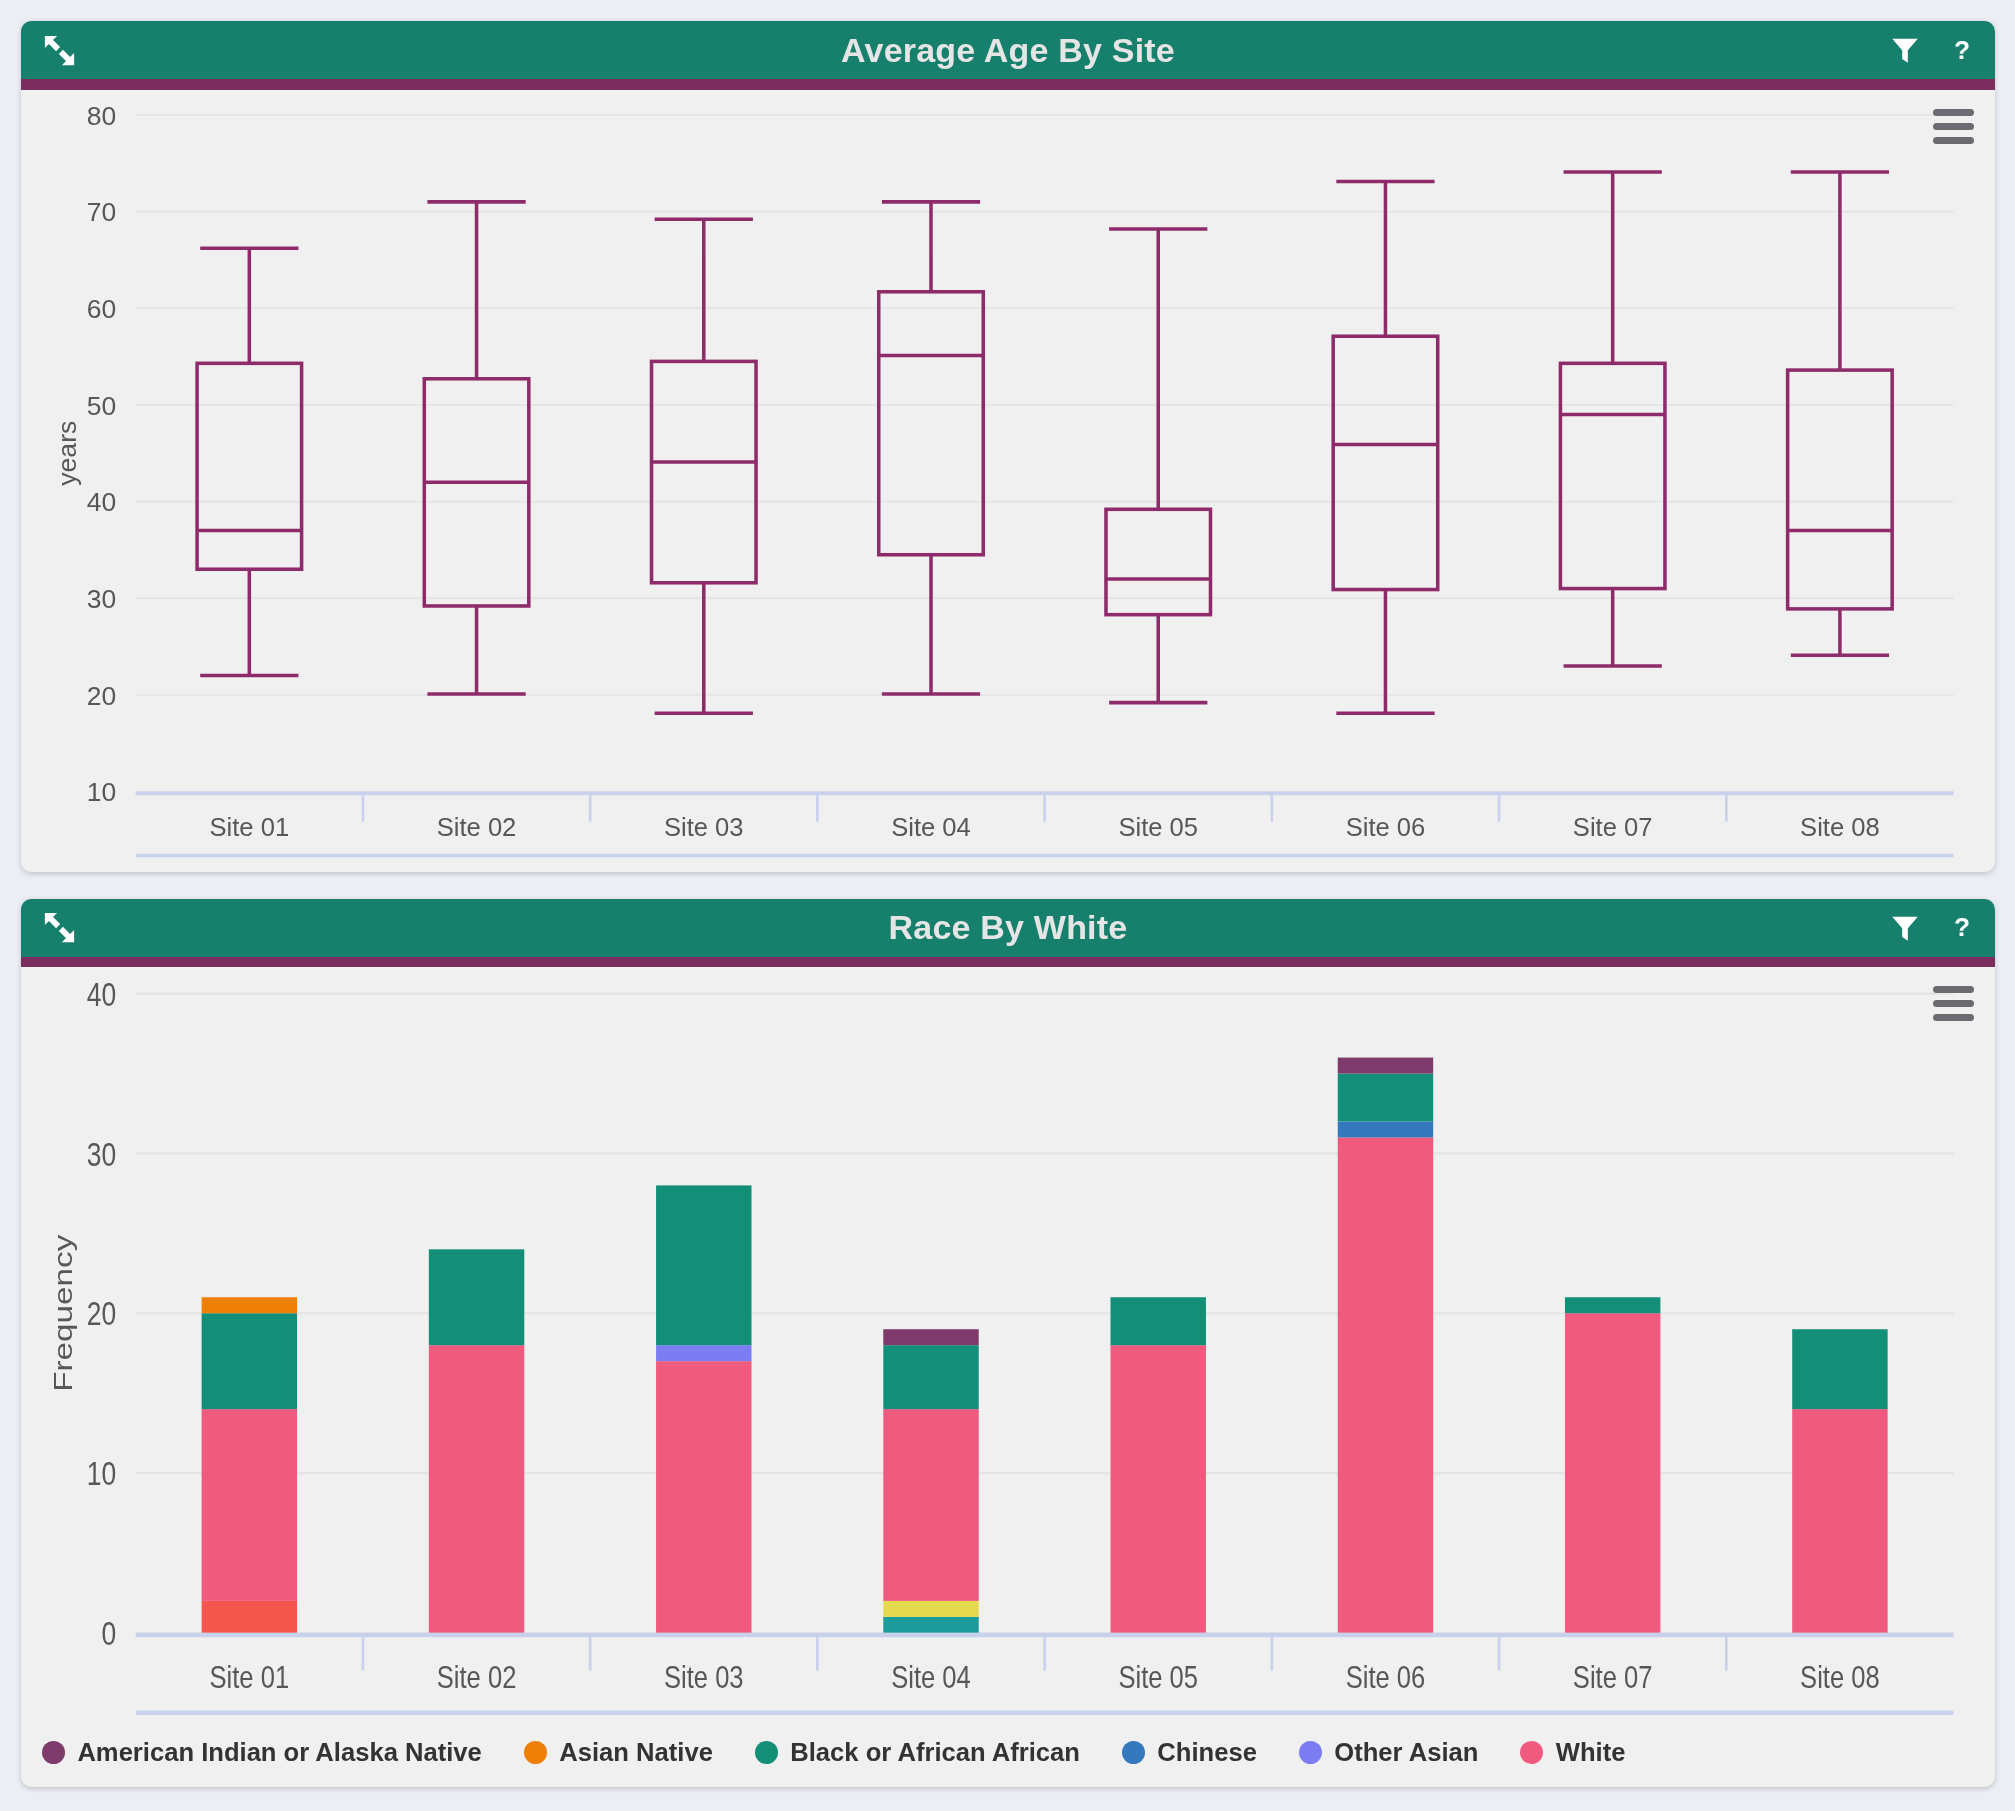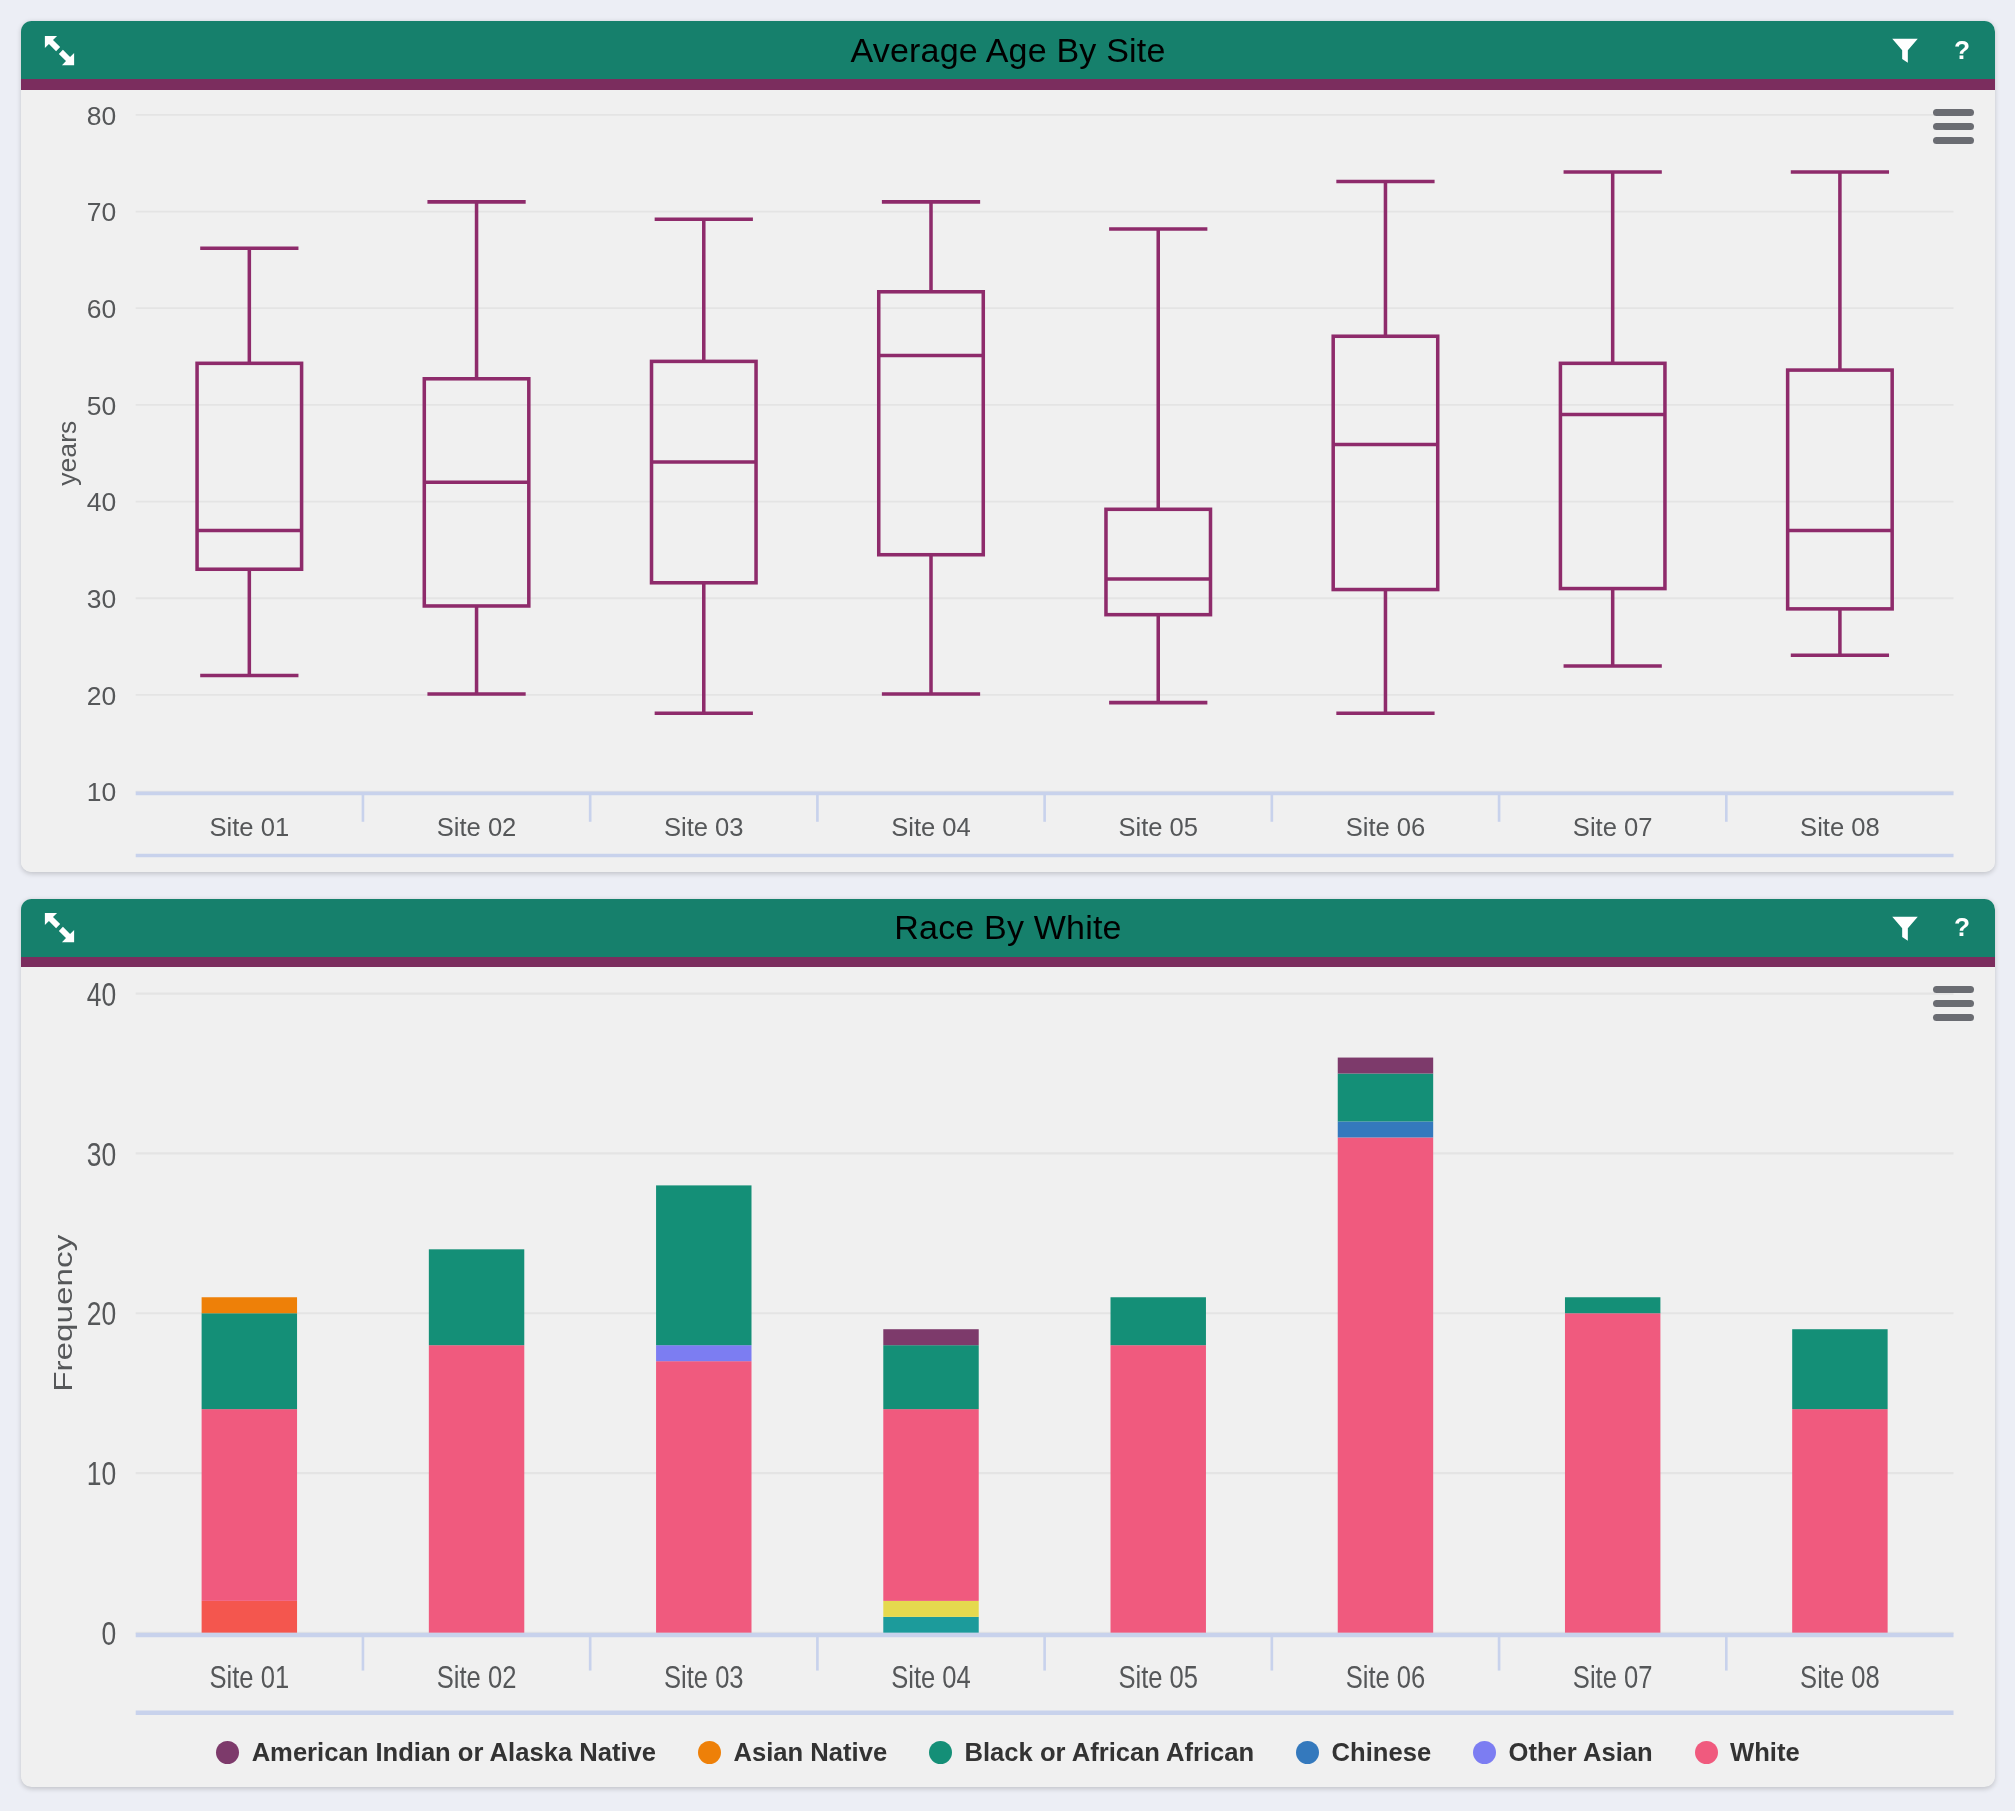--- a/index.html
+++ b/index.html
@@ -29,7 +29,7 @@
     position: relative;
   }
   .panel-title {
-    color: #000000; font-size: 34px; font-weight: 400; letter-spacing: 0.2px;
+    color: #e5e5e5; font-size: 34px; font-weight: 700; letter-spacing: 0.2px;
     font-family: "Liberation Sans", sans-serif;
   }
   .hdr-left { position: absolute; left: 19.4px; top: 0; height: 58px; display: flex; align-items: center; }

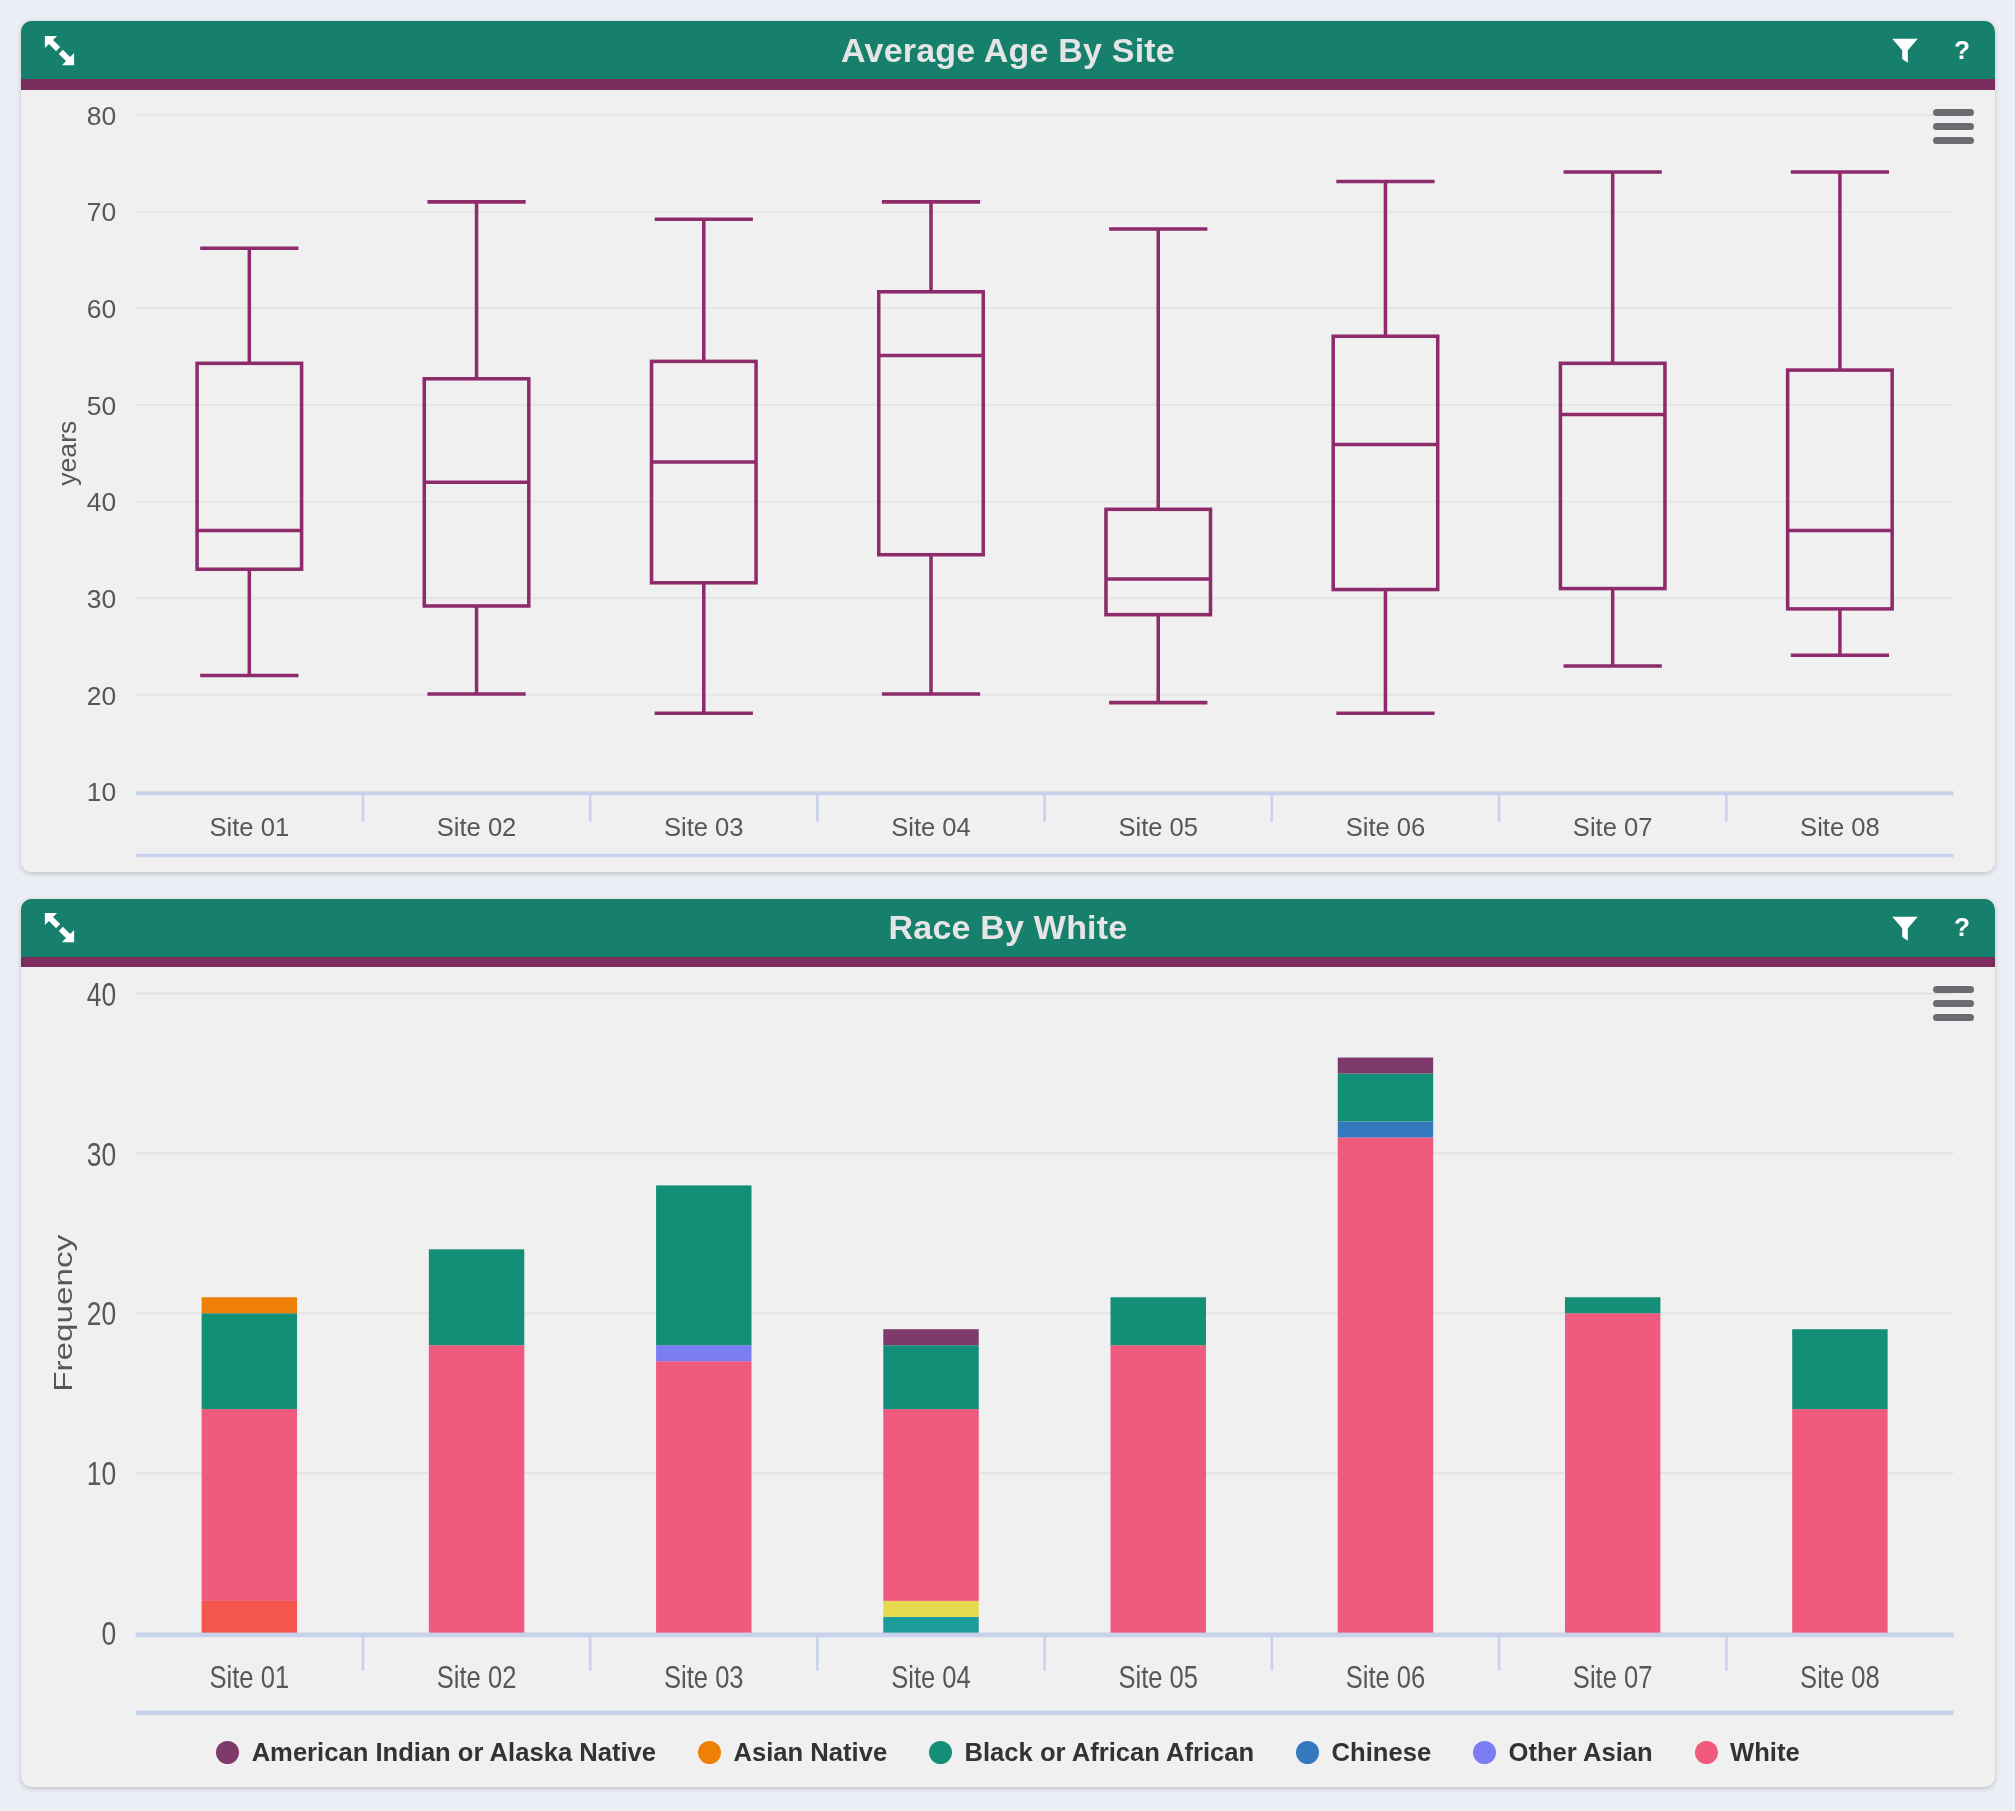--- a/index.html
+++ b/index.html
@@ -49,7 +49,7 @@
 
   .legend {
     padding: 5.3px 0 19.4px 0;
-    display: flex; flex-direction: column; gap: 10px;
+    display: flex; flex-direction: row; gap: 10px;
   }
   .legend-row { display: flex; align-items: center; justify-content: center; gap: 0; flex-wrap: nowrap; }
   .legend-item { display: flex; align-items: center; gap: 12.4px; margin: 0 21px; cursor: pointer; }

